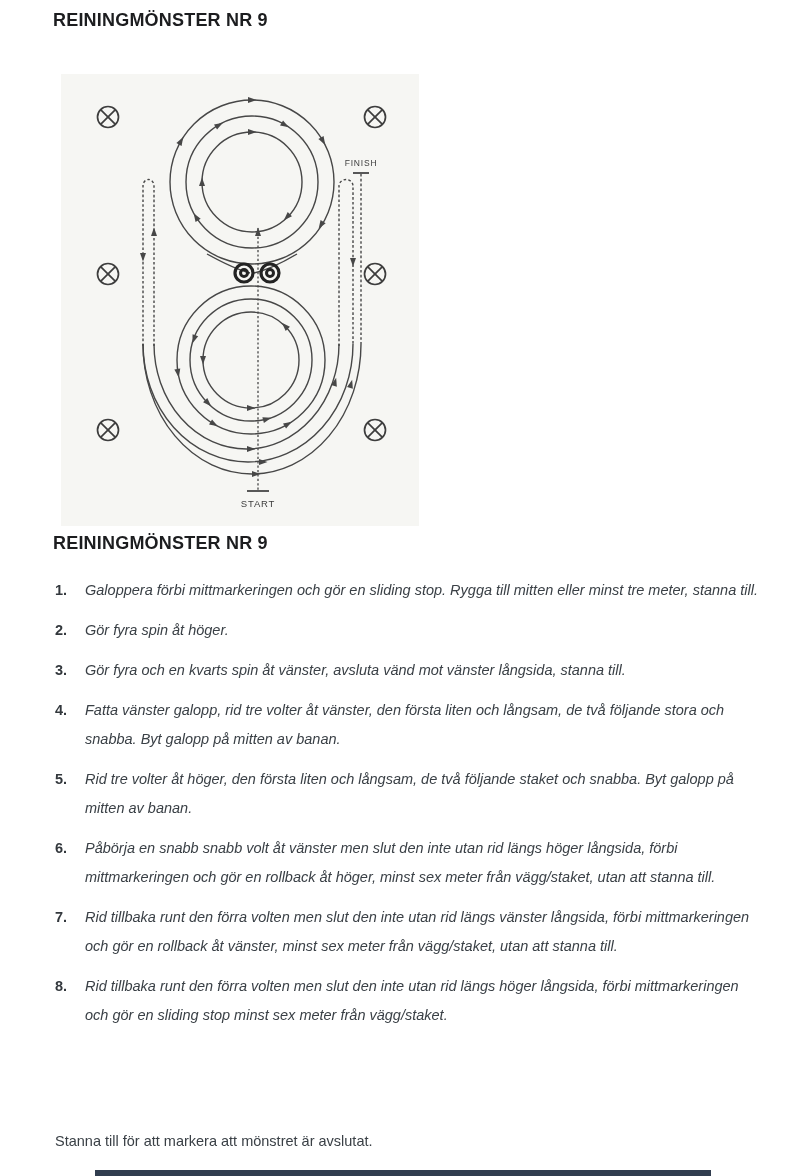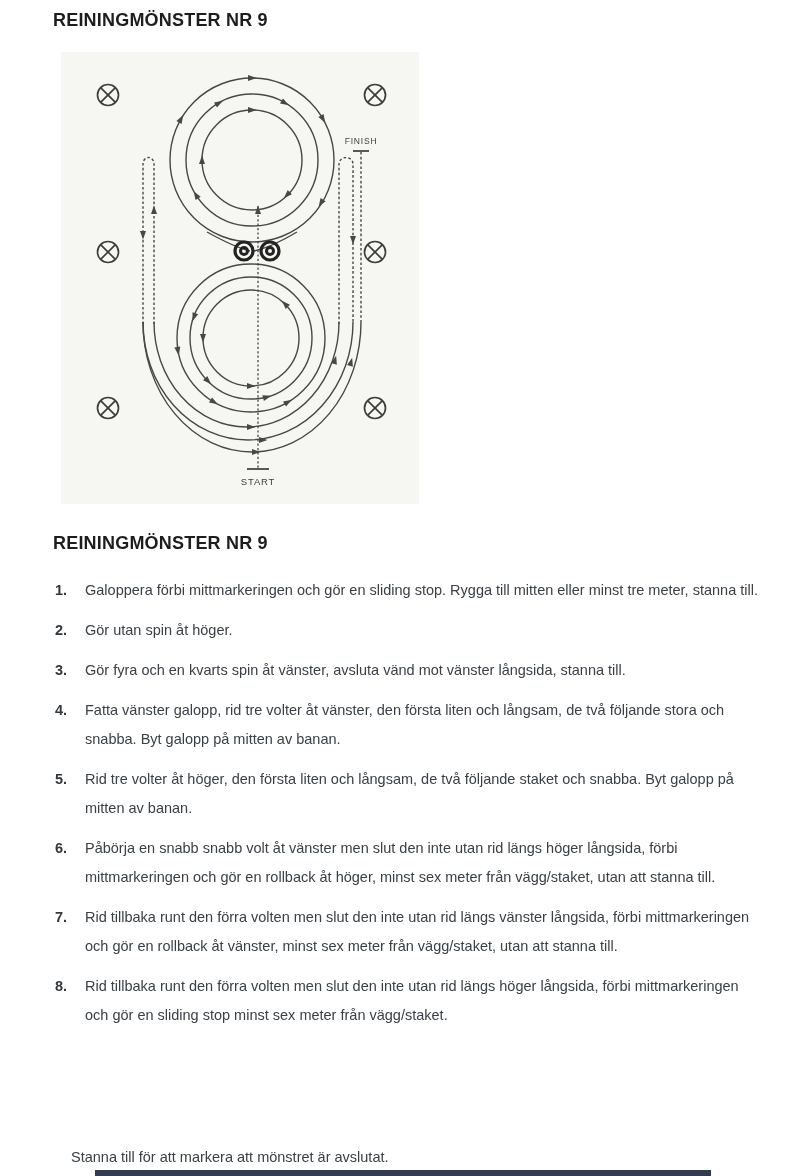--- a/index.html
+++ b/index.html
@@ -12,7 +12,7 @@
     font-weight:bold;color:#1c1d1f;letter-spacing:.2px;}
   h2.doc-title{position:absolute;left:53px;top:533px;margin:0;font-size:18px;
     font-weight:bold;color:#1c1d1f;letter-spacing:.2px;}
-  .diagram{position:absolute;left:61px;top:52px;width:358px;height:452px;
+  .diagram{position:absolute;left:61px;top:74px;width:358px;height:452px;
     background:#f6f6f3;}
   .diagram svg{display:block;}
   ol.instructions{position:absolute;left:55px;top:576px;width:708px;

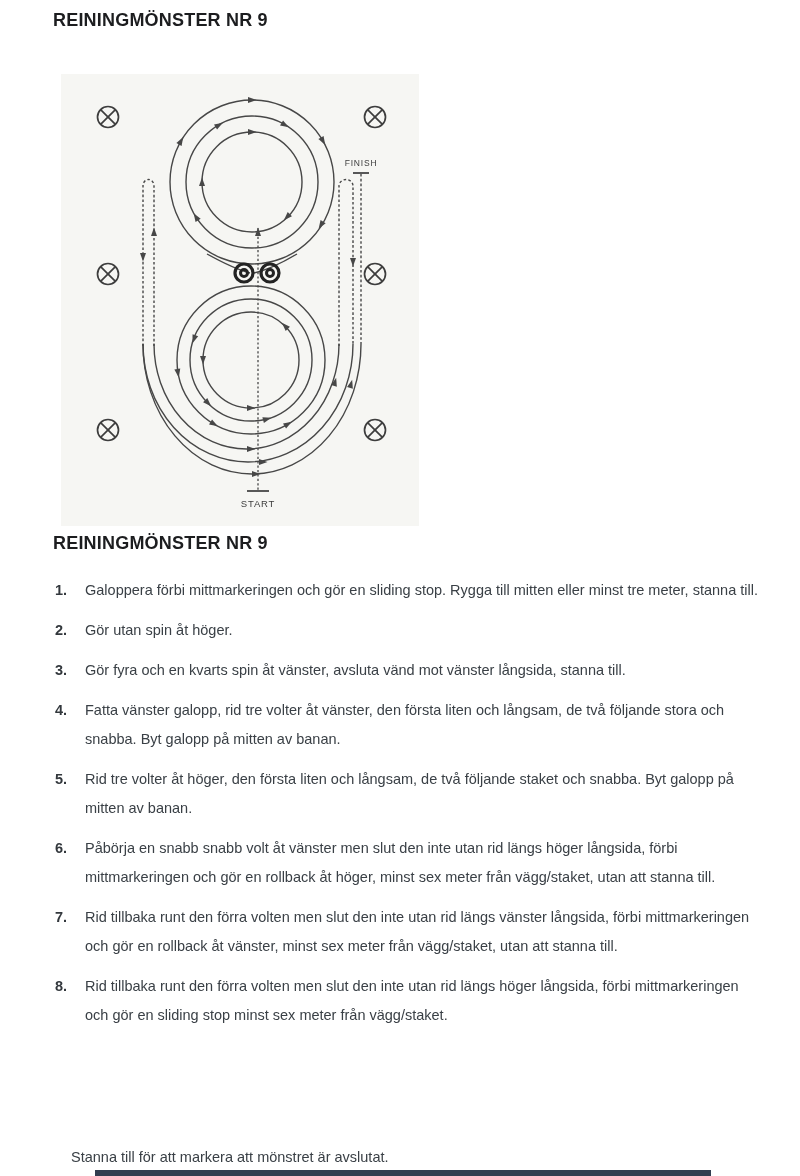--- a/index.html
+++ b/index.html
@@ -19,7 +19,7 @@
     margin:0;padding:0;list-style:none;}
   ol.instructions li{display:flex;margin:0 0 11px 0;font-size:14.5px;line-height:29px;}
   ol.instructions .num{flex:none;width:30px;font-weight:bold;color:#33383d;}
-  ol.instructions .txt{flex:1;color:#3a4046;}
+  ol.instructions .txt{flex:1;color:#3a4046;font-style:italic;}
   p.closing{position:absolute;left:55px;top:1131px;margin:16px;font-size:14.5px;
     line-height:20px;color:#3a4046;}
   .footer-bar{position:absolute;left:95px;bottom:0;width:616px;height:6px;background:#313d4f;}

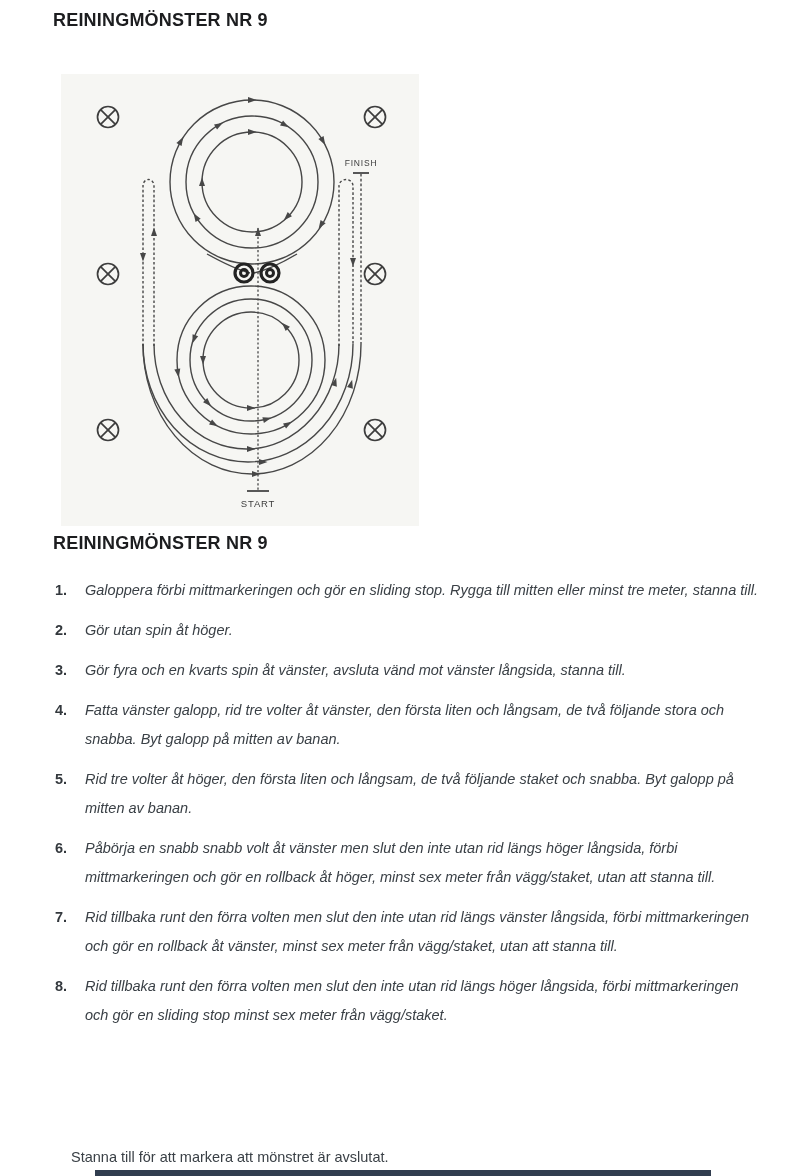--- a/index.html
+++ b/index.html
@@ -160,7 +160,7 @@
 
   <li>
     <span class="num">2.</span>
-    <span class="txt">Gör utan spin åt höger.</span>
+    <span class="txt">Gör fyra spin åt höger.</span>
   </li>
 
   <li>

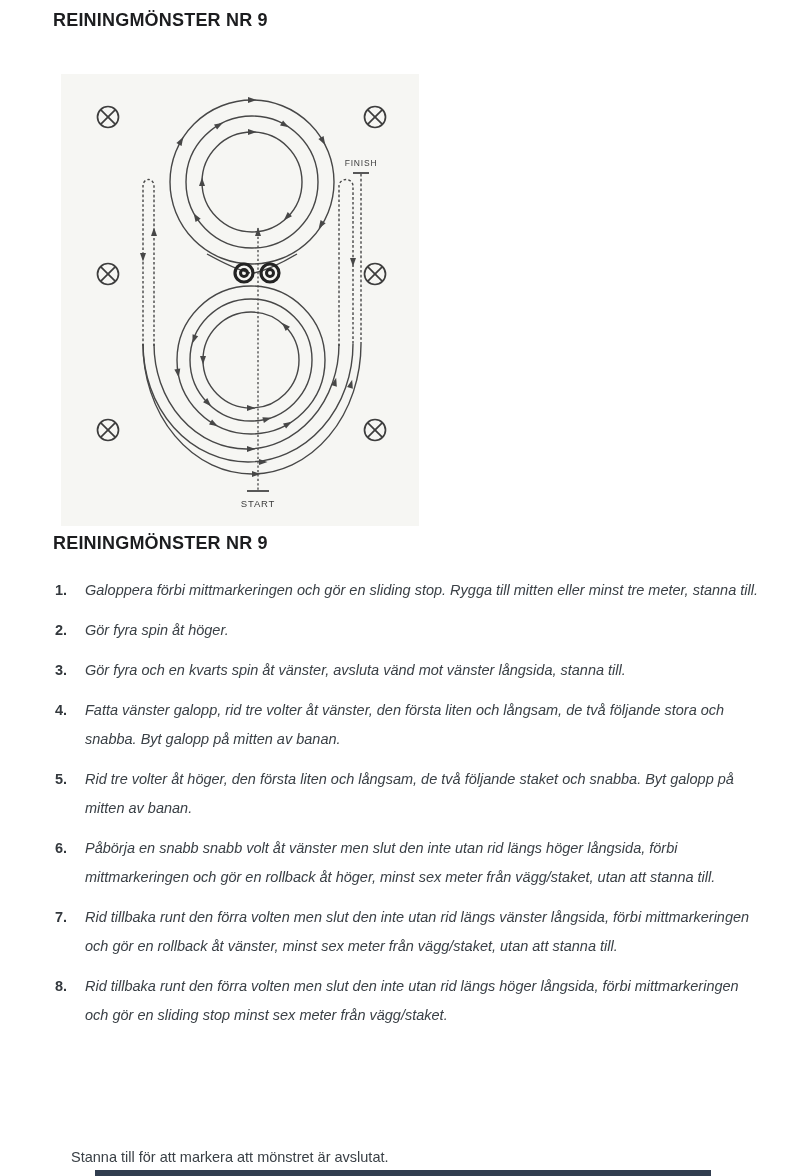--- a/index.html
+++ b/index.html
@@ -20,7 +20,7 @@
   ol.instructions li{display:flex;margin:0 0 11px 0;font-size:14.5px;line-height:29px;}
   ol.instructions .num{flex:none;width:30px;font-weight:bold;color:#33383d;}
   ol.instructions .txt{flex:1;color:#3a4046;font-style:italic;}
-  p.closing{position:absolute;left:55px;top:1131px;margin:16px;font-size:14.5px;
+  p.closing{position:absolute;left:55px;top:1131px;margin:0;font-size:14.5px;
     line-height:20px;color:#3a4046;}
   .footer-bar{position:absolute;left:95px;bottom:0;width:616px;height:6px;background:#313d4f;}
   .svg-label{font-family:"Liberation Sans",sans-serif;fill:#3c3c3c;}

